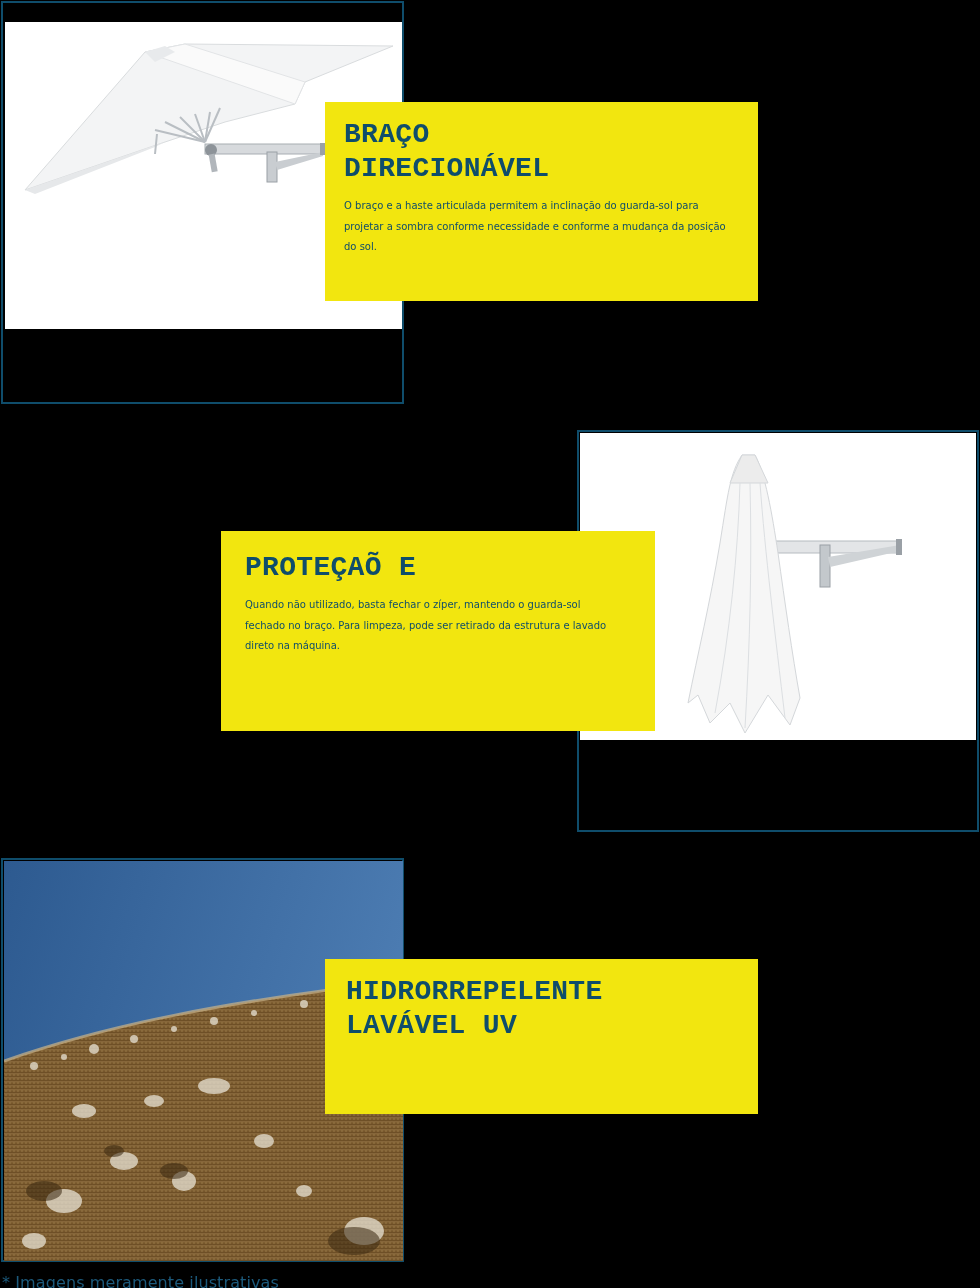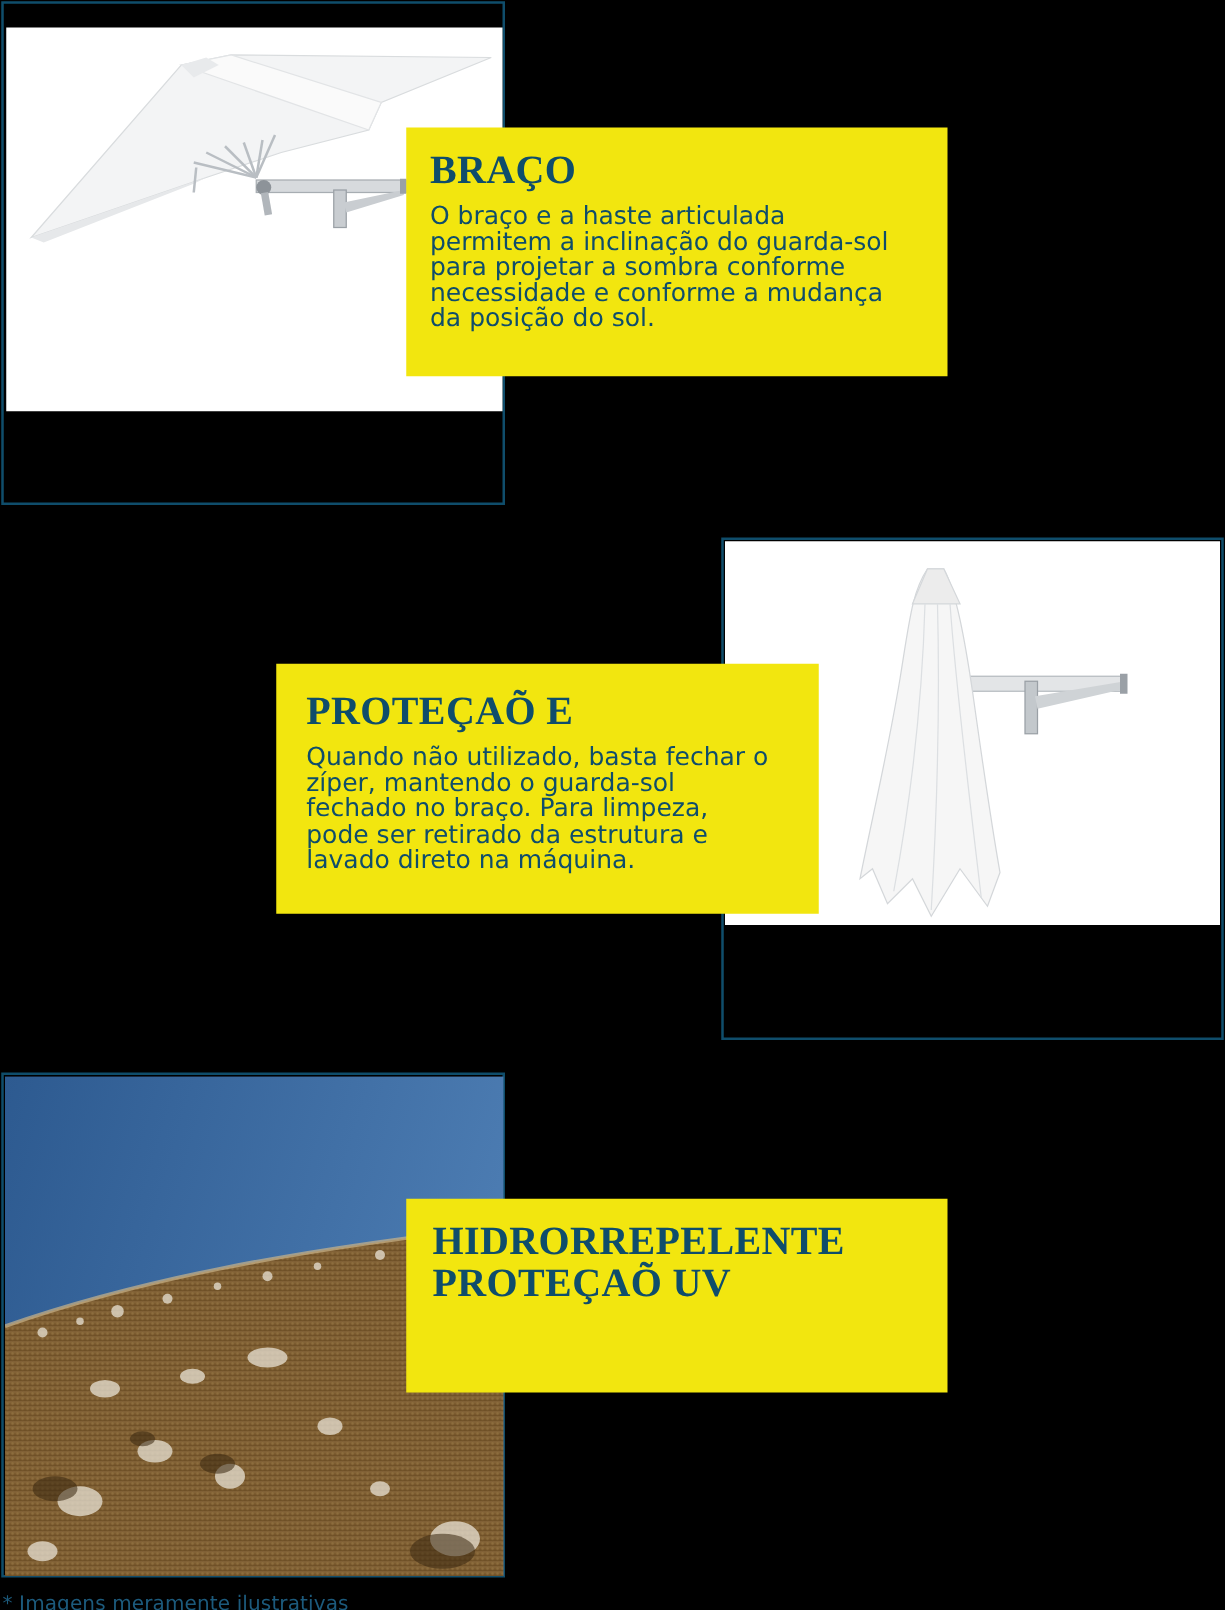--- a/index.html
+++ b/index.html
@@ -33,9 +33,9 @@
     }
     .card h2 {
       margin: 0;
-      font-family: Liberation Serif, serif;
+      font-family: Liberation Mono, monospace;
       font-weight: bold;
-      font-size: 32px;
+      font-size: 28px;
       line-height: 34px;
       letter-spacing: 0.3px;
       color: #0f4d6b;

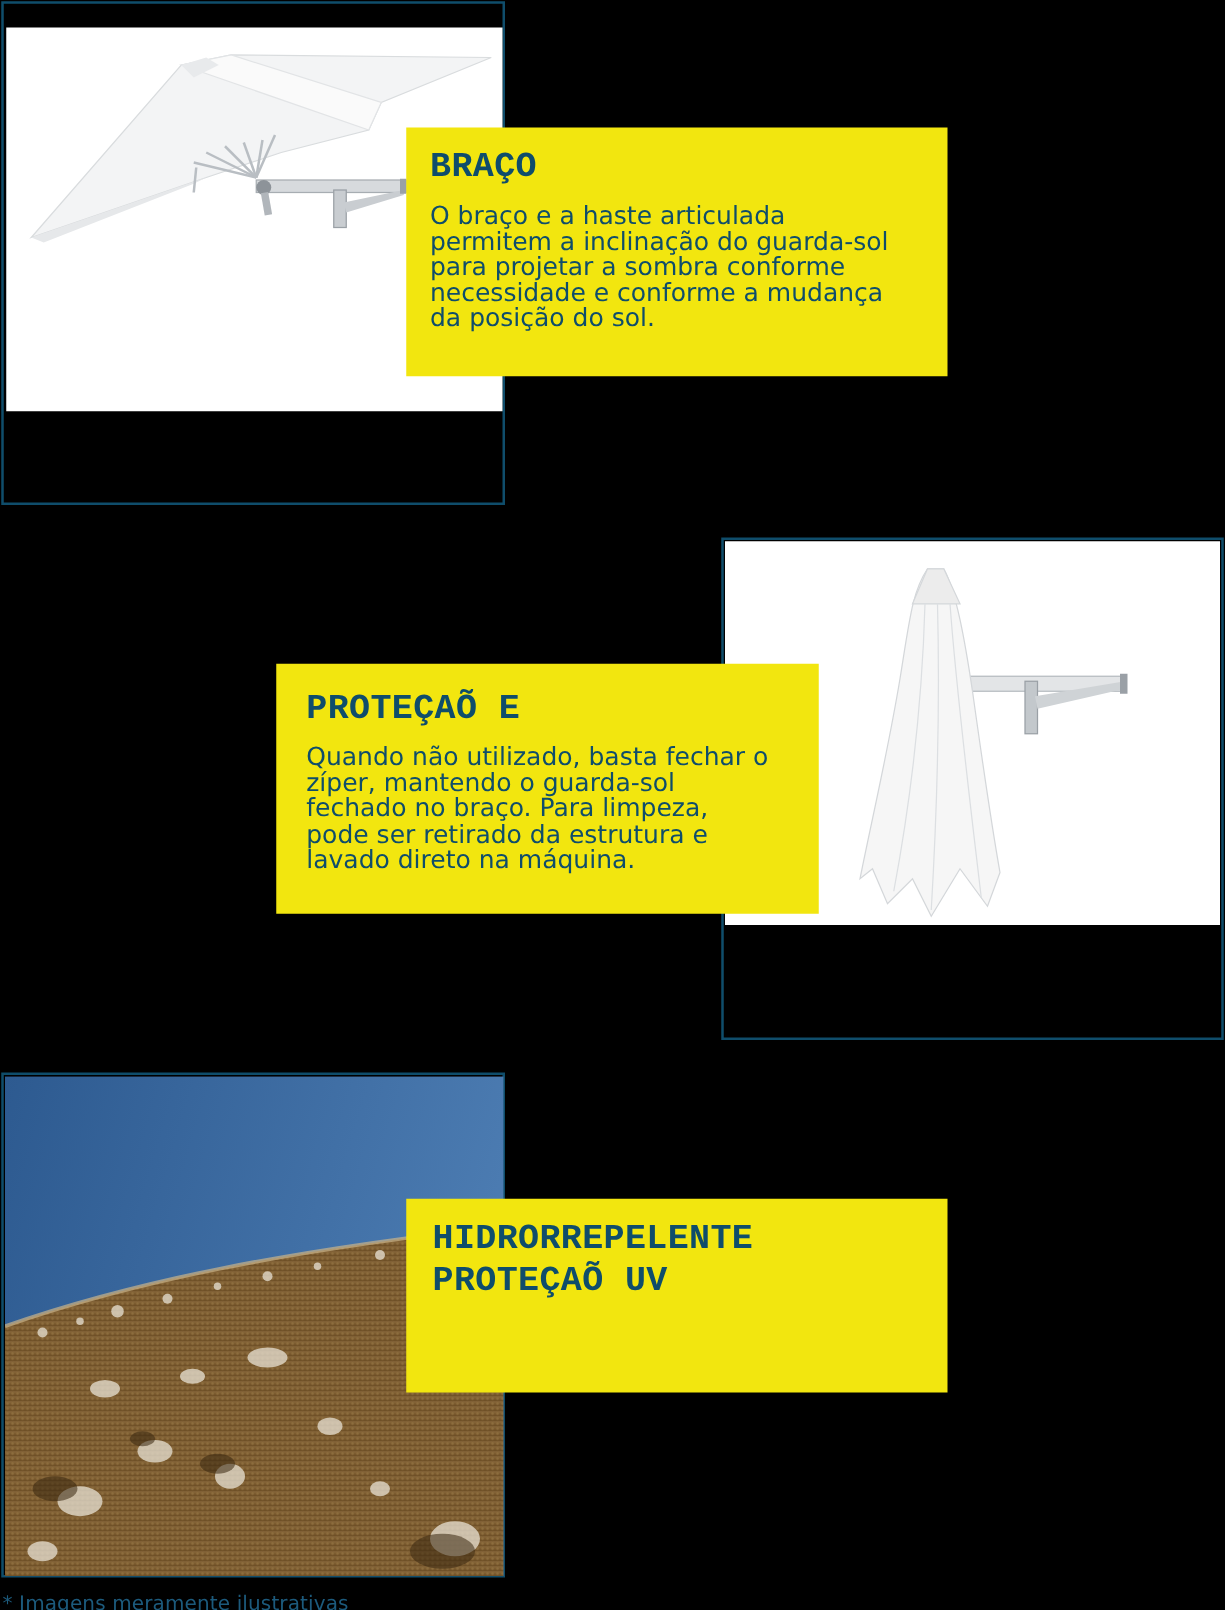--- a/index.html
+++ b/index.html
@@ -93,6 +93,7 @@
 <div class="card" style="left:325px; top:102px; width:433px; height:199px; padding:16px 18px 0 19px;">
   <h2>
     <span>BRAÇO</span><br>
+    <span>DIRECIONÁVEL</span>
   </h2>
   <p style="margin-top:10px; width:385px;">O braço e a haste articulada permitem a inclinação do guarda-sol para projetar a sombra conforme necessidade e conforme a mudança da posição do sol.</p>
 </div>

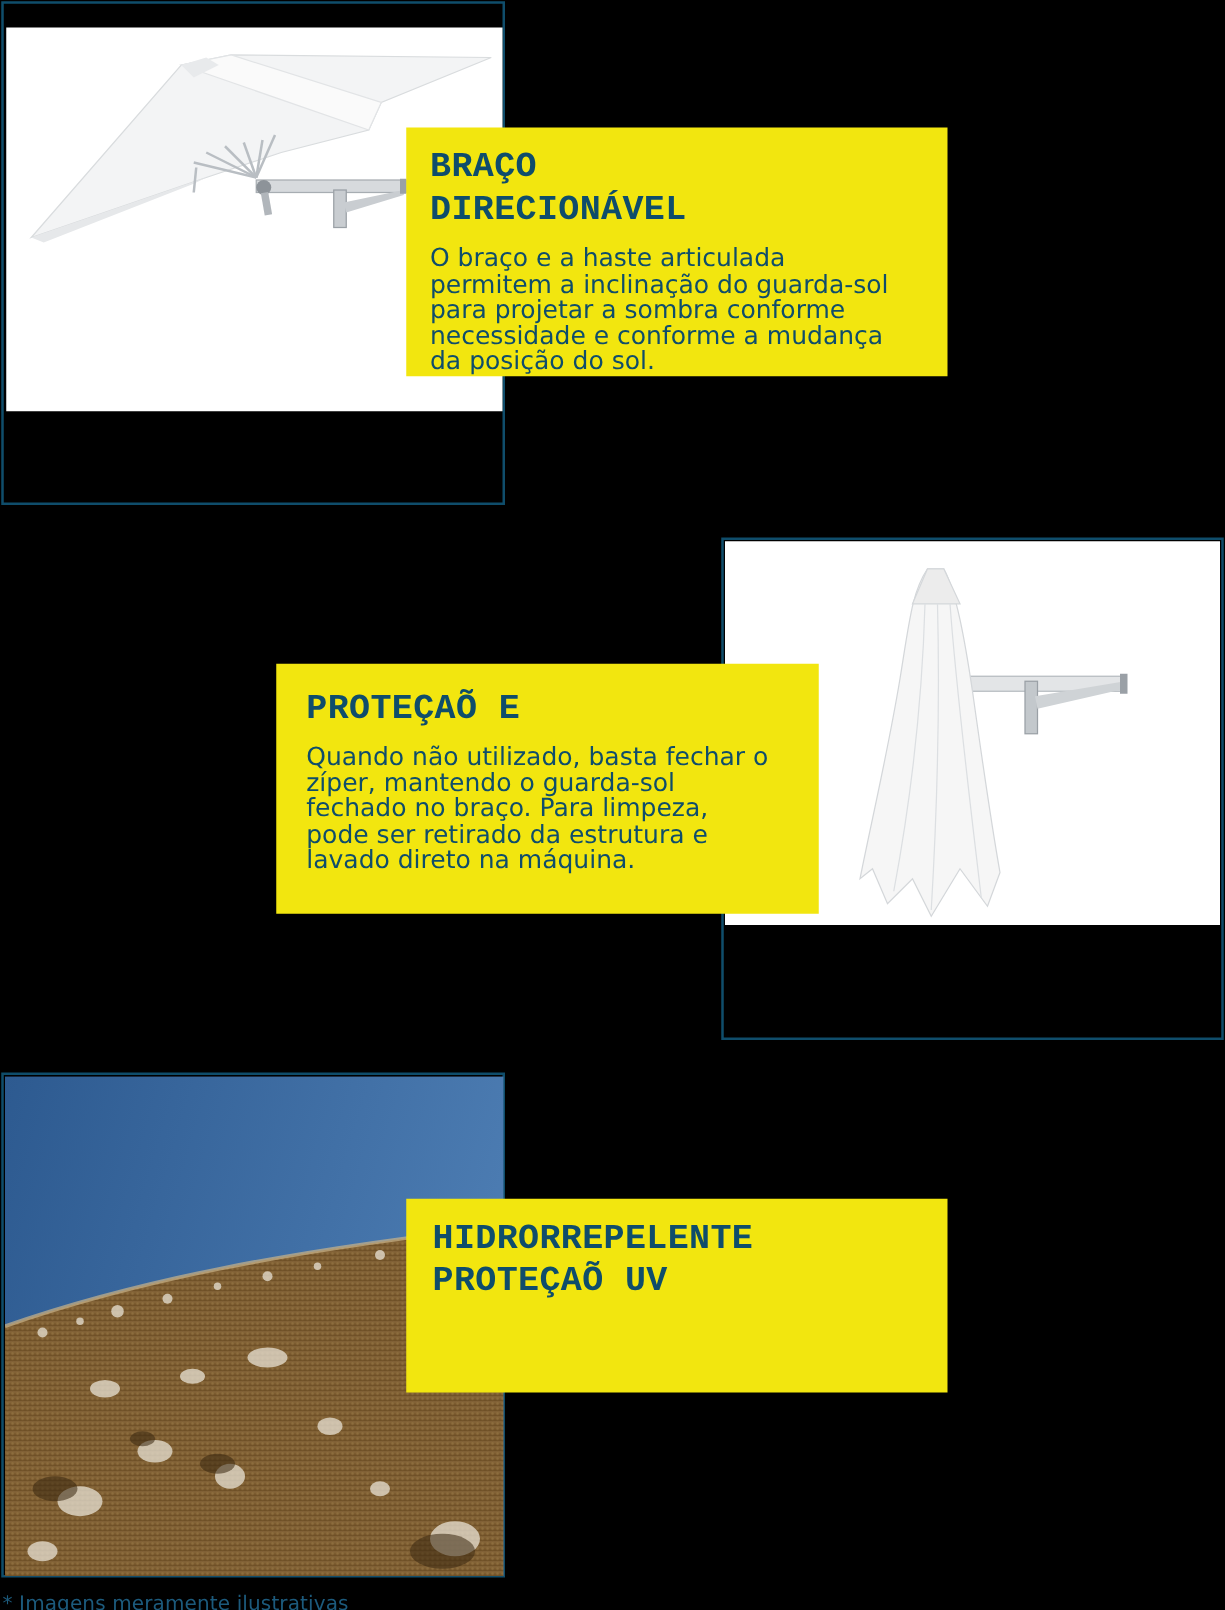--- a/index.html
+++ b/index.html
@@ -43,7 +43,7 @@
     .card p {
       margin: 0;
       font-family: "DejaVu Sans", sans-serif;
-      font-size: 20px;
+      font-size: 10px;
       line-height: 20.5px;
       color: #0f4d6b;
     }

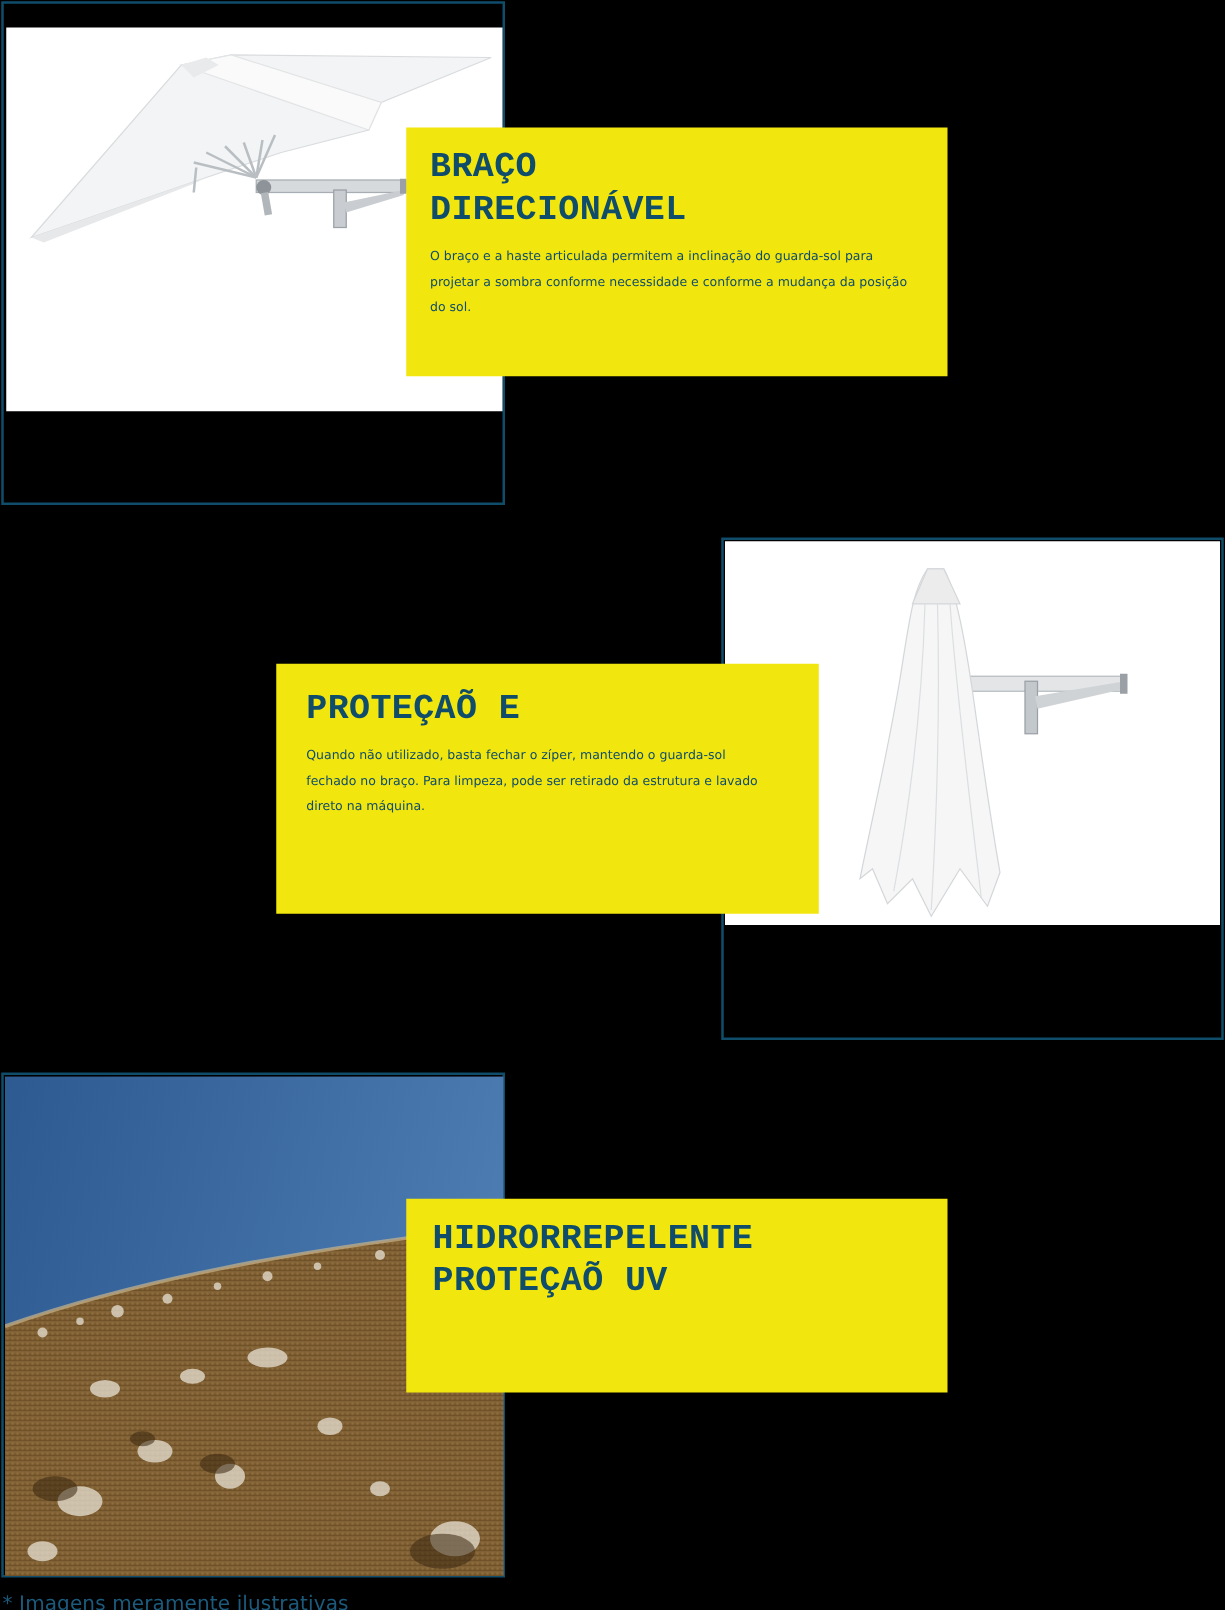--- a/index.html
+++ b/index.html
@@ -181,7 +181,7 @@
 <div class="card" style="left:325px; top:959px; width:433px; height:155px; padding:16px 18px 0 21px;">
   <h2>
     <span>HIDRORREPELENTE</span><br>
-    <span>PROTEÇAÕ UV</span>
+    <span>LAVÁVEL UV</span>
   </h2>
 </div>
 

